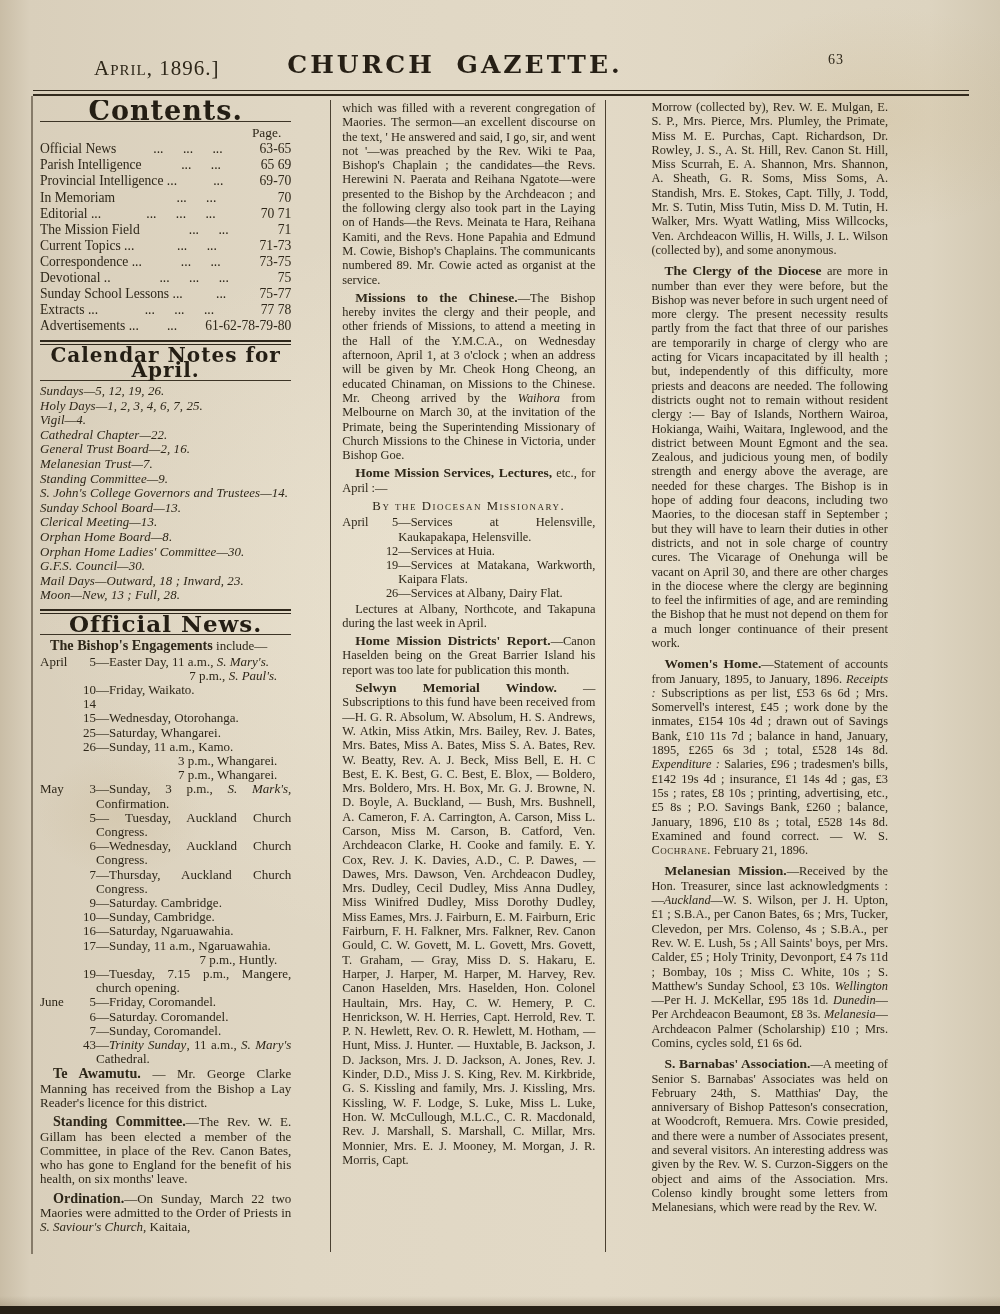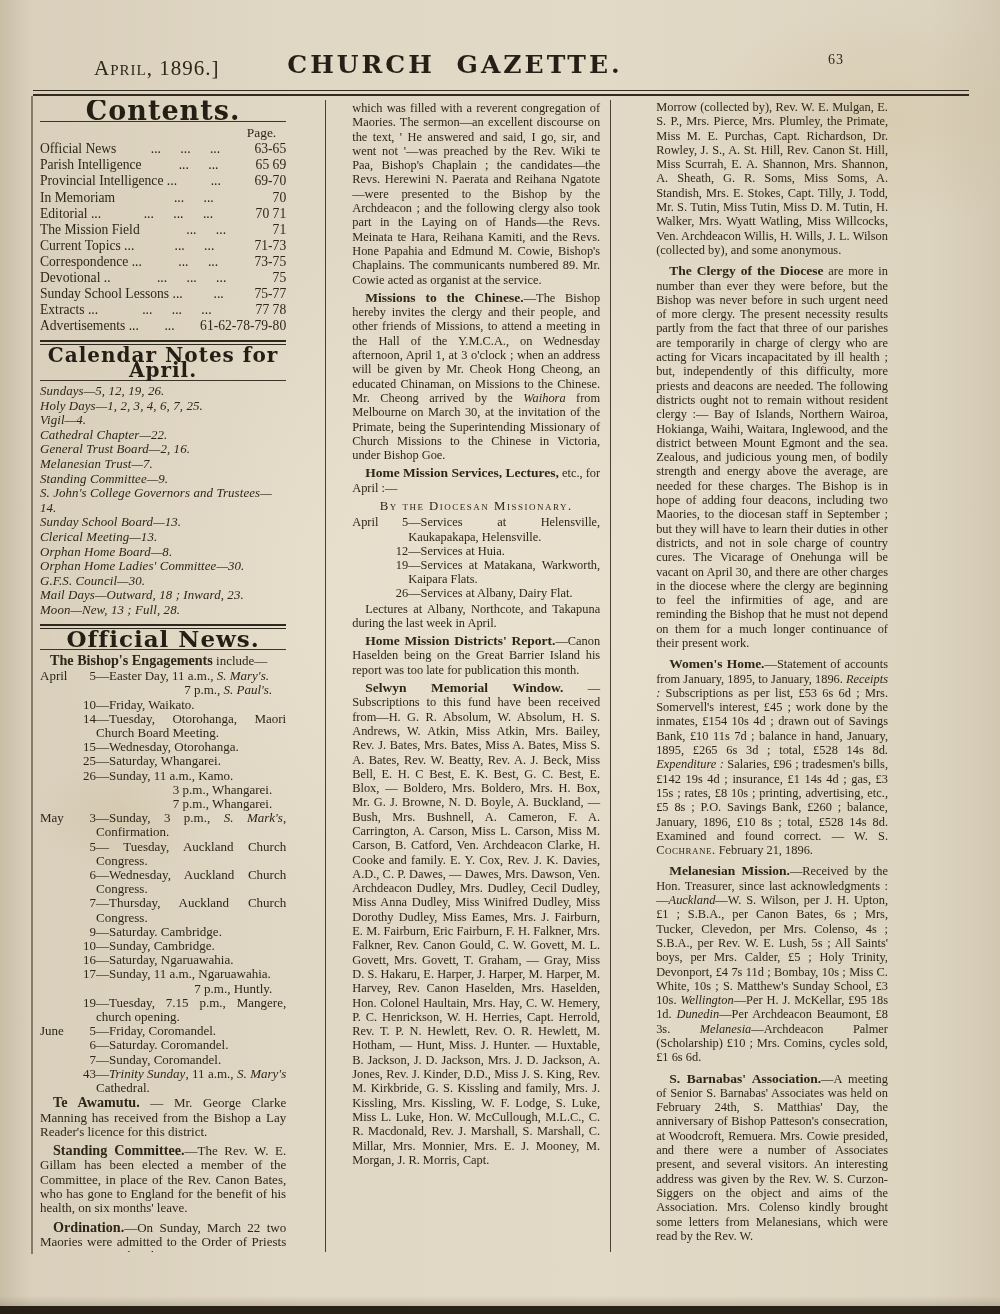--- a/index.html
+++ b/index.html
@@ -33,7 +33,7 @@
   .col{text-align:justify;font-size:12.4px;line-height:14.3px;}
   .col-left{width:274px;padding-right:5px;font-size:13px;}
   .col-mid{width:276px;border-left:1px solid #4a4031;border-right:1px solid #4a4031;
-    padding:1px 10px 0 26px;}
+    padding:1px 10px 0 11px;}
   .col-right{width:258px;padding-left:11px;}
 
   

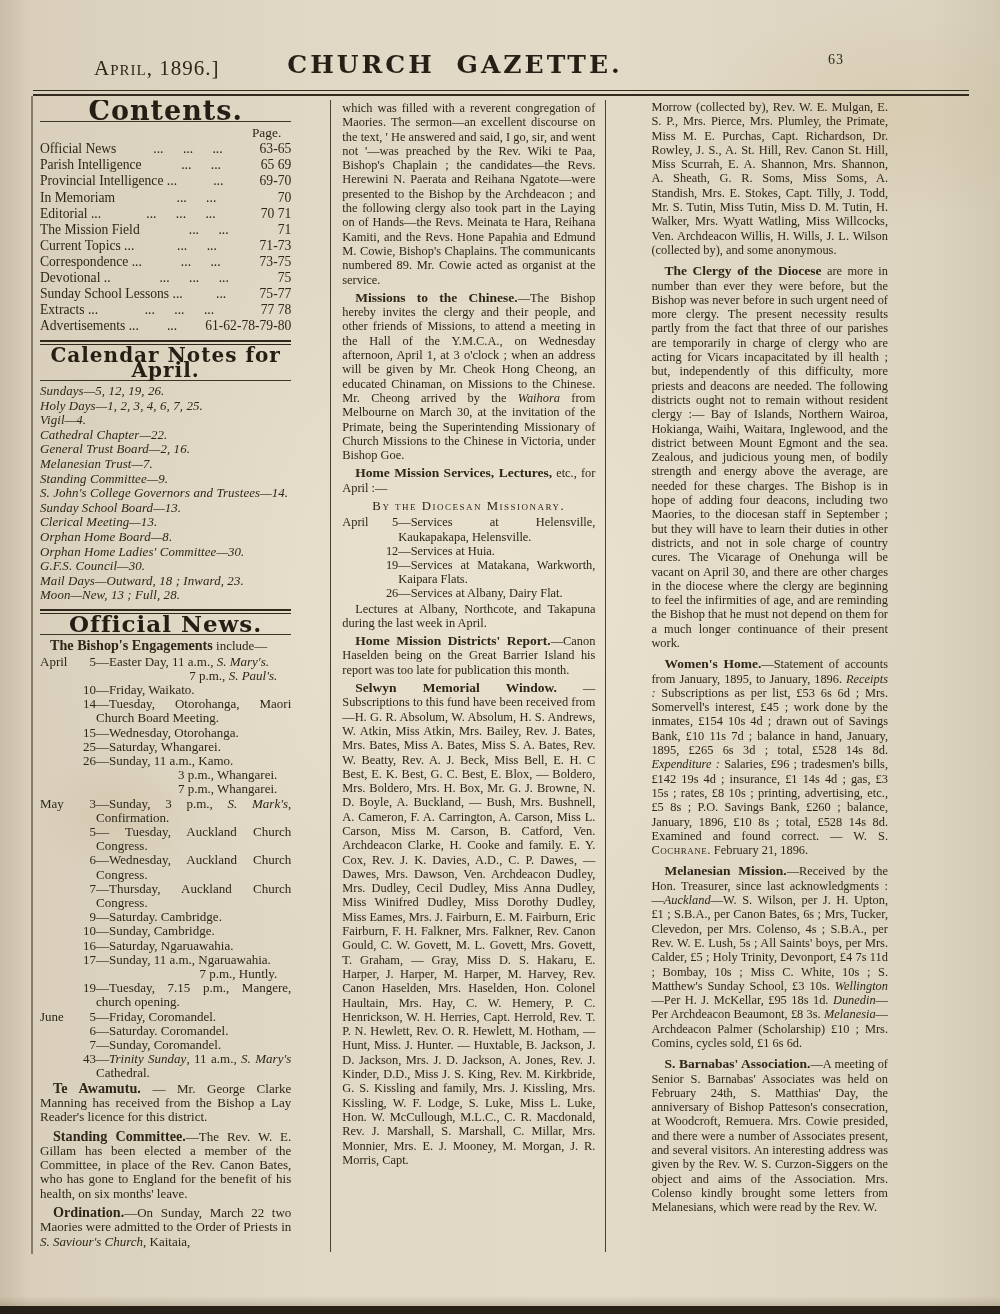--- a/index.html
+++ b/index.html
@@ -204,7 +204,6 @@
       <div class="eng-row">
         <span class="eng-month"></span>
         <span class="eng-day">14</span>
-        <span class="eng-text"><span class="sg-n">—Tuesday, Otorohanga, Maori Church Board Meeting.</span></span>
       </div>
       <div class="eng-row">
         <span class="eng-month"></span>

